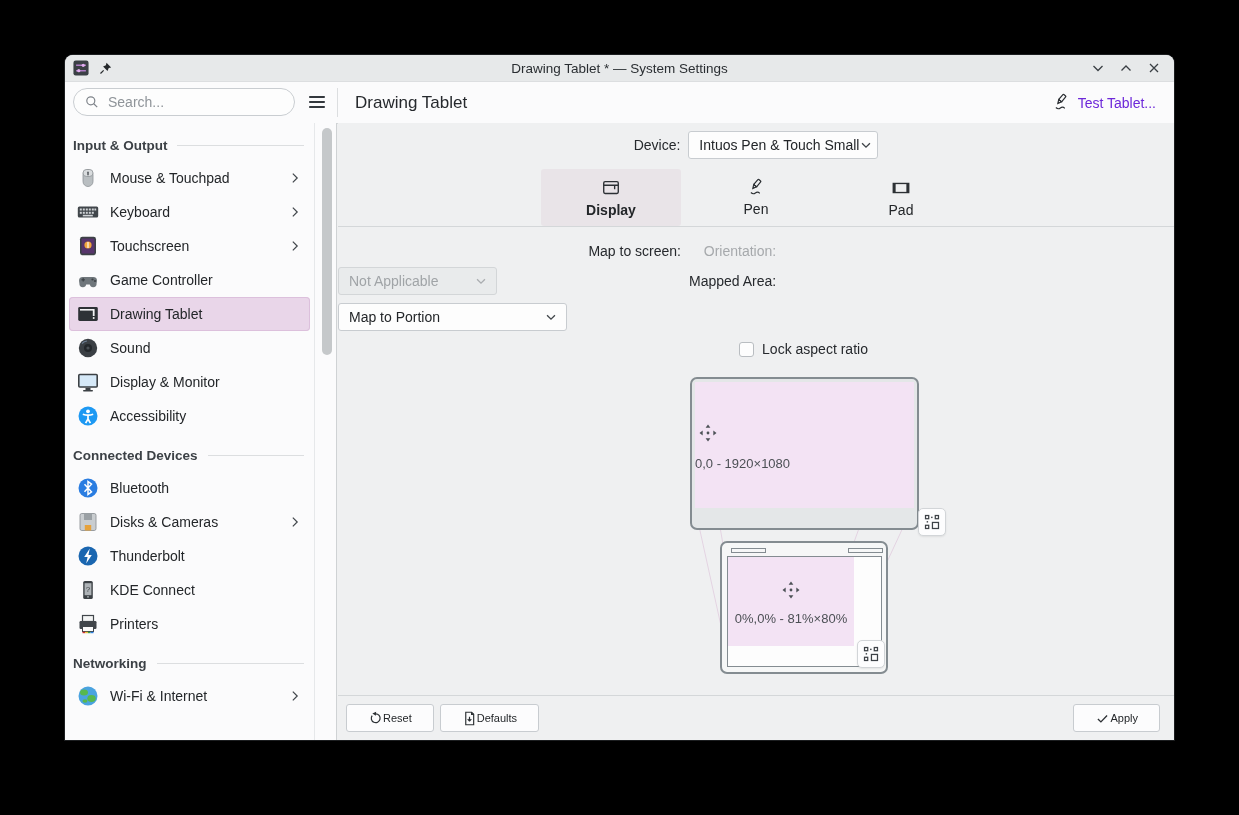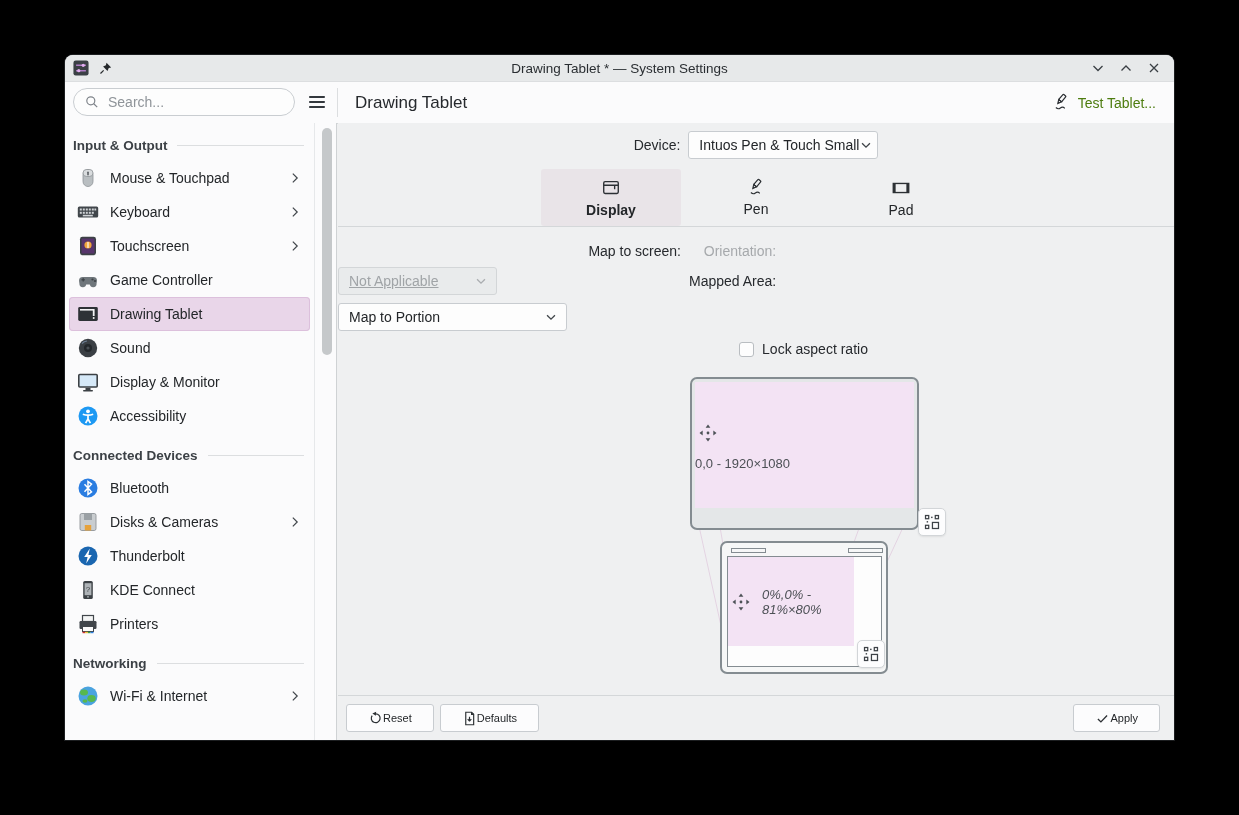--- a/index.html
+++ b/index.html
@@ -25,7 +25,7 @@
   .page-title{position:absolute;left:290px;top:0;height:100%;display:flex;align-items:center;
     font-size:17px;font-weight:500;color:#26292d;}
   .test-tablet{position:absolute;right:14px;top:7px;height:27px;display:flex;align-items:center;gap:7px;
-    font-size:14px;color:#4d7c0f;cursor:pointer;padding:0 4px;}
+    font-size:14px;color:#6d28d9;cursor:pointer;padding:0 4px;}
   
   .sidebar{position:absolute;left:0;top:68px;bottom:0;width:272px;background:#fbfbfc;border-right:1px solid #cfd2d4;box-sizing:border-box;}
   .side-list{position:absolute;left:0;top:0;width:250px;bottom:0;border-right:1px solid #e6e8ea;box-sizing:border-box;overflow:hidden;}

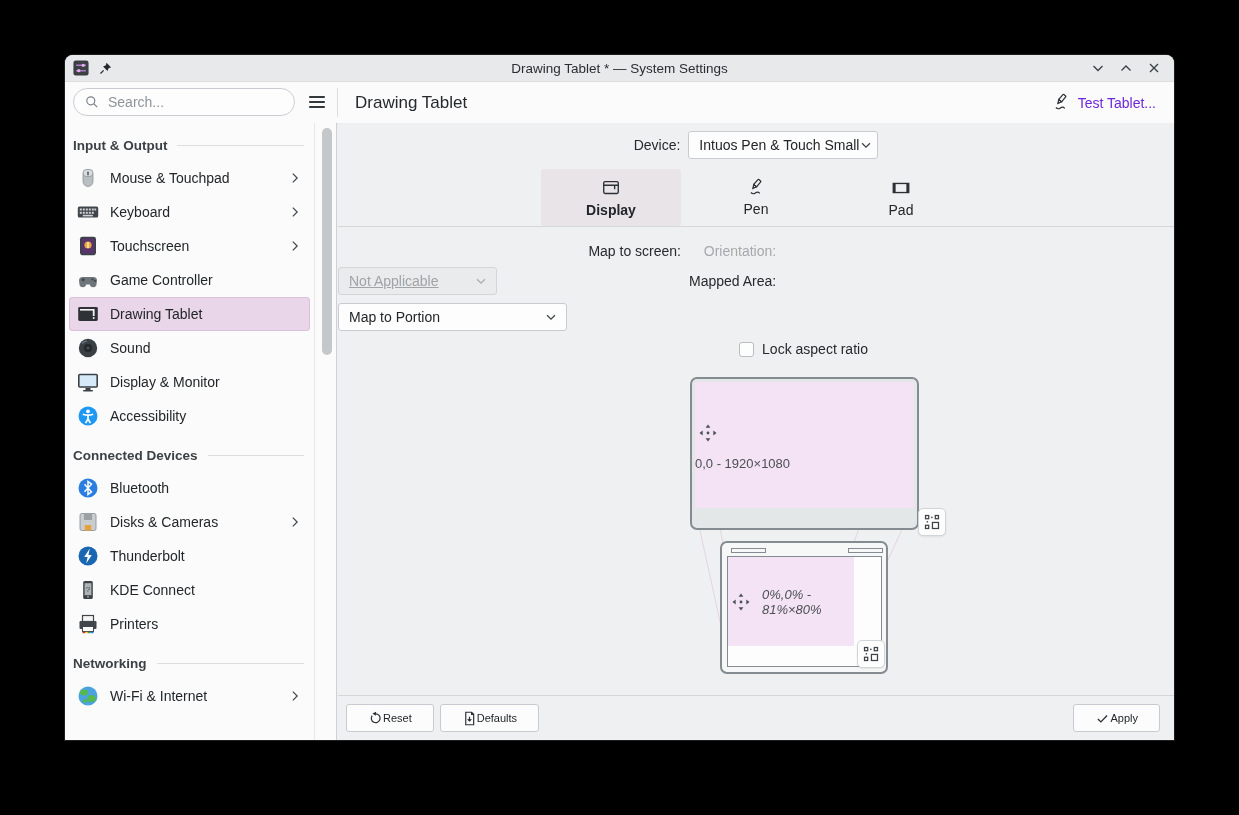--- a/index.html
+++ b/index.html
@@ -46,7 +46,7 @@
   .form-label.disabled{color:#a6a9ac;}
   .combo{height:28px;background:#fdfdfd;border:1px solid #c8ccd0;border-radius:3px;display:flex;align-items:center;
     justify-content:space-between;padding:0 8px 0 10px;box-sizing:border-box;font-size:14px;color:#232629;cursor:pointer;white-space:nowrap;}
-  .combo.disabled{background:#e9ebec;border-color:#d3d6d8;color:#a0a4a7;cursor:default;text-decoration:underline;}
+  .combo.disabled{background:#e9ebec;border-color:#d3d6d8;color:#a0a4a7;cursor:default;}
   .tab-bar{margin-top:10px;display:flex;justify-content:center;gap:5px;height:57px;box-sizing:border-box;}
   .tab{width:140px;display:flex;flex-direction:column;align-items:center;justify-content:center;gap:4px;
     font-size:14px;color:#232629;border-radius:3px;cursor:pointer;}

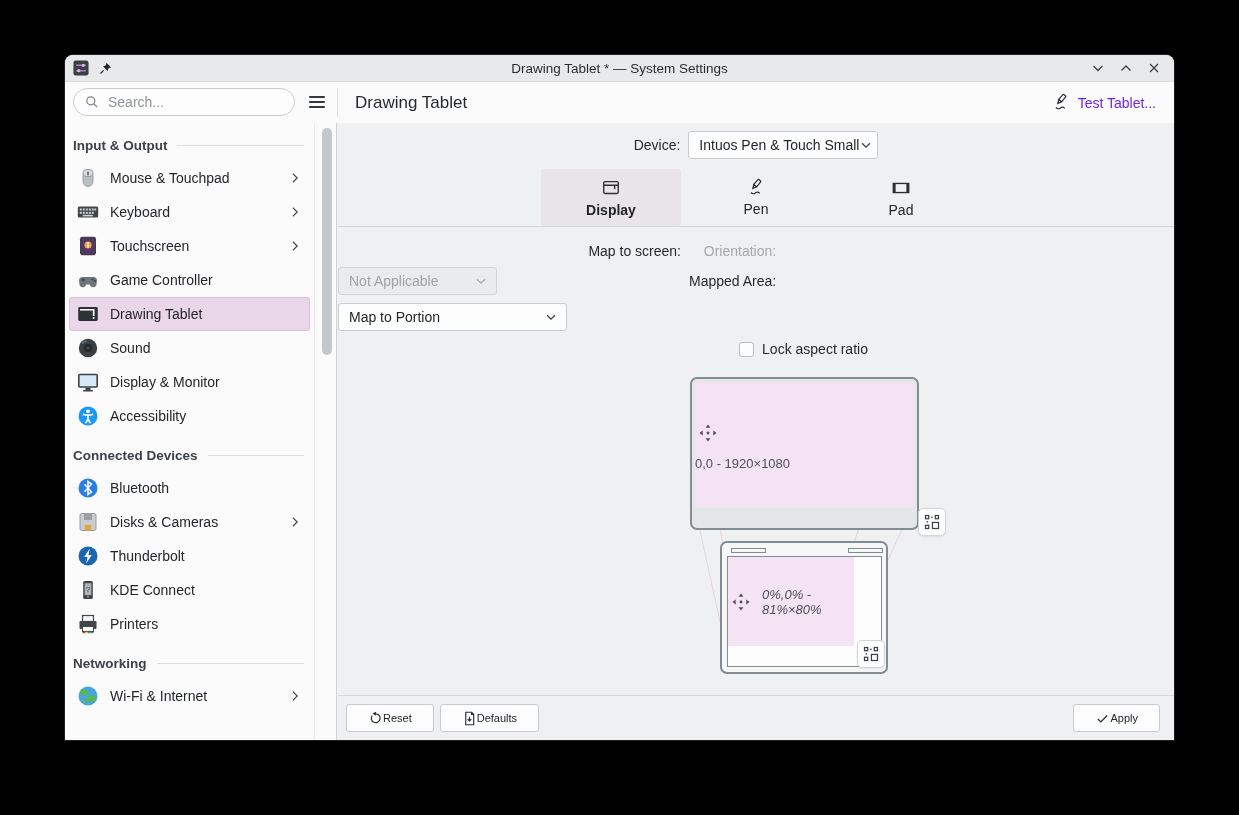--- a/index.html
+++ b/index.html
@@ -71,7 +71,7 @@
   .tp-strip.s2{left:126px;width:35px;}
   .tp-inner{position:absolute;left:5px;top:13px;width:155px;height:111px;border:1px solid #848c91;background:#fdfdfd;box-sizing:border-box;}
   .tablet-fill{position:absolute;left:0;top:0;width:126px;height:89px;background:#f3e3f4;
-    display:flex;flex-direction:row;align-items:center;justify-content:center;gap:8px;cursor:move;font-style:italic;}
+    display:flex;flex-direction:column;align-items:center;justify-content:center;gap:8px;cursor:move;}
   .resize-btn{position:absolute;width:28px;height:28px;background:#fdfdfe;border:1px solid #d2d5d8;border-radius:5px;
     box-sizing:border-box;display:flex;align-items:center;justify-content:center;cursor:pointer;box-shadow:0 1px 2px rgba(0,0,0,.08);}
   .rb-screen{left:580px;top:385px;}

